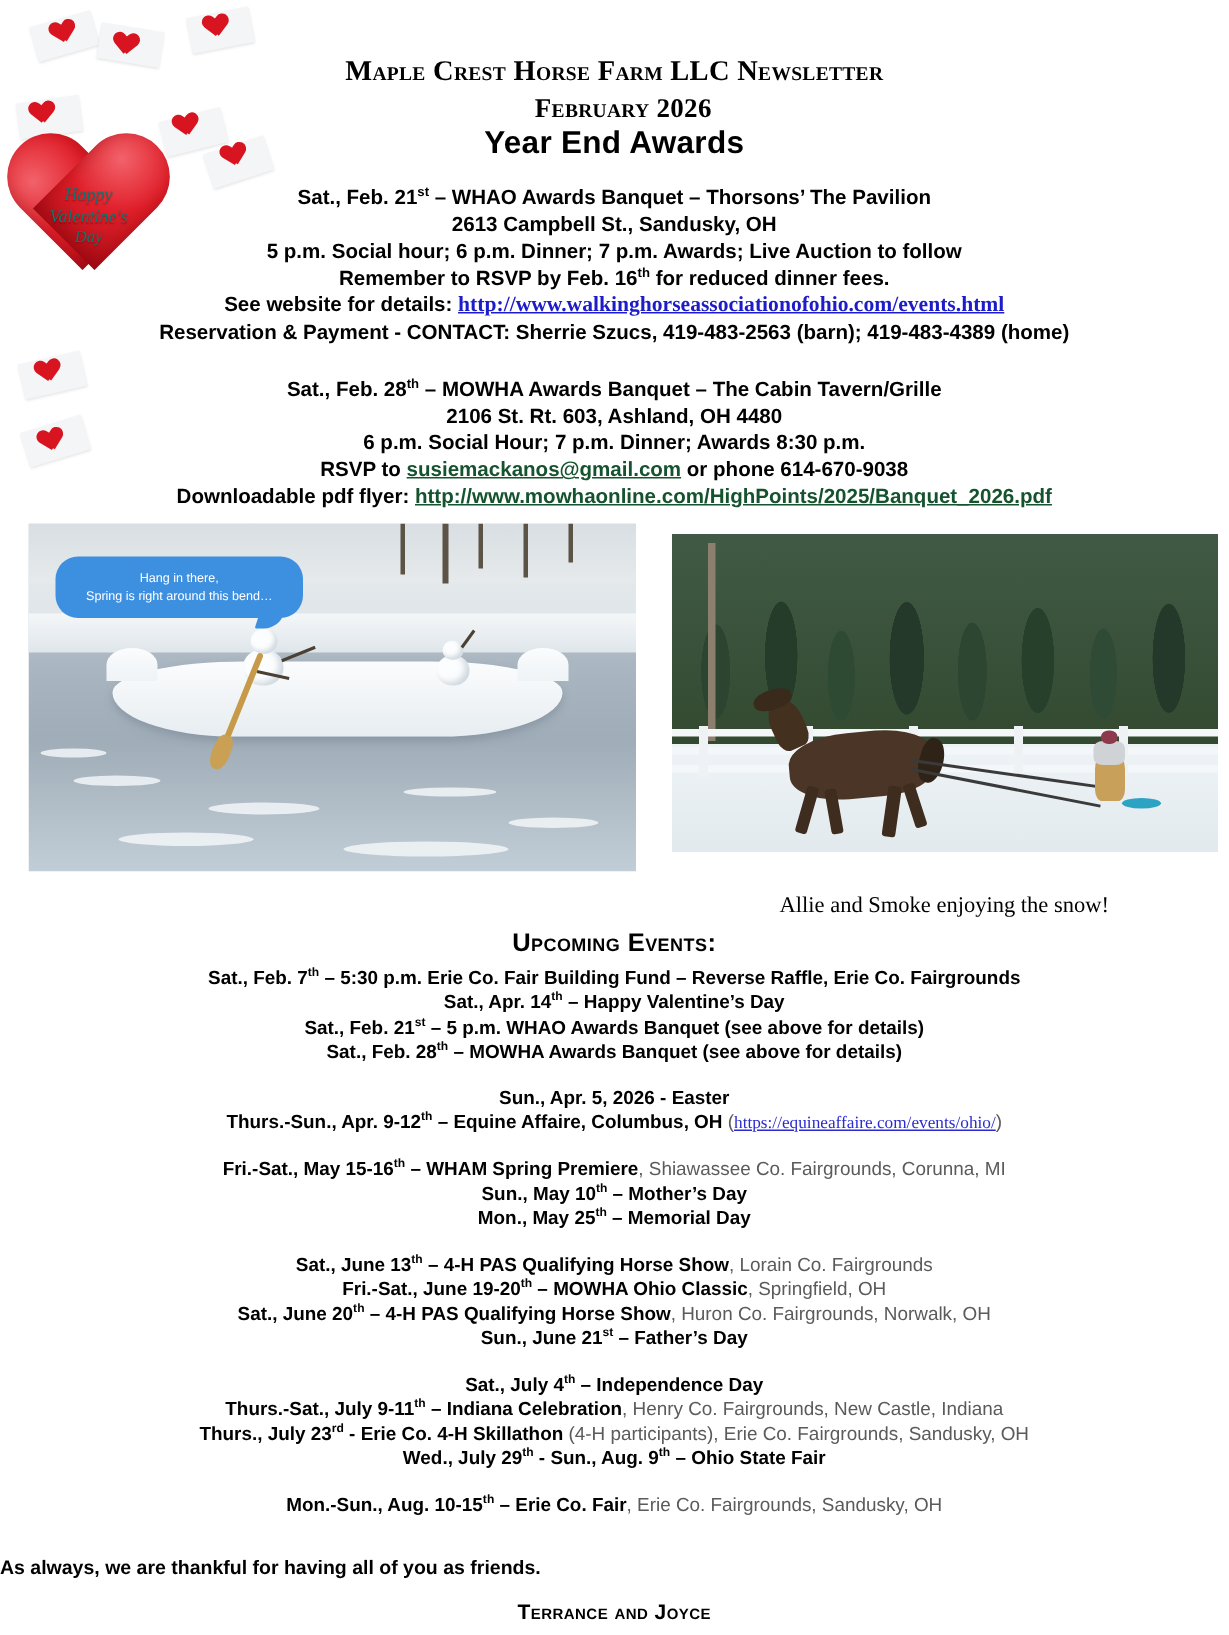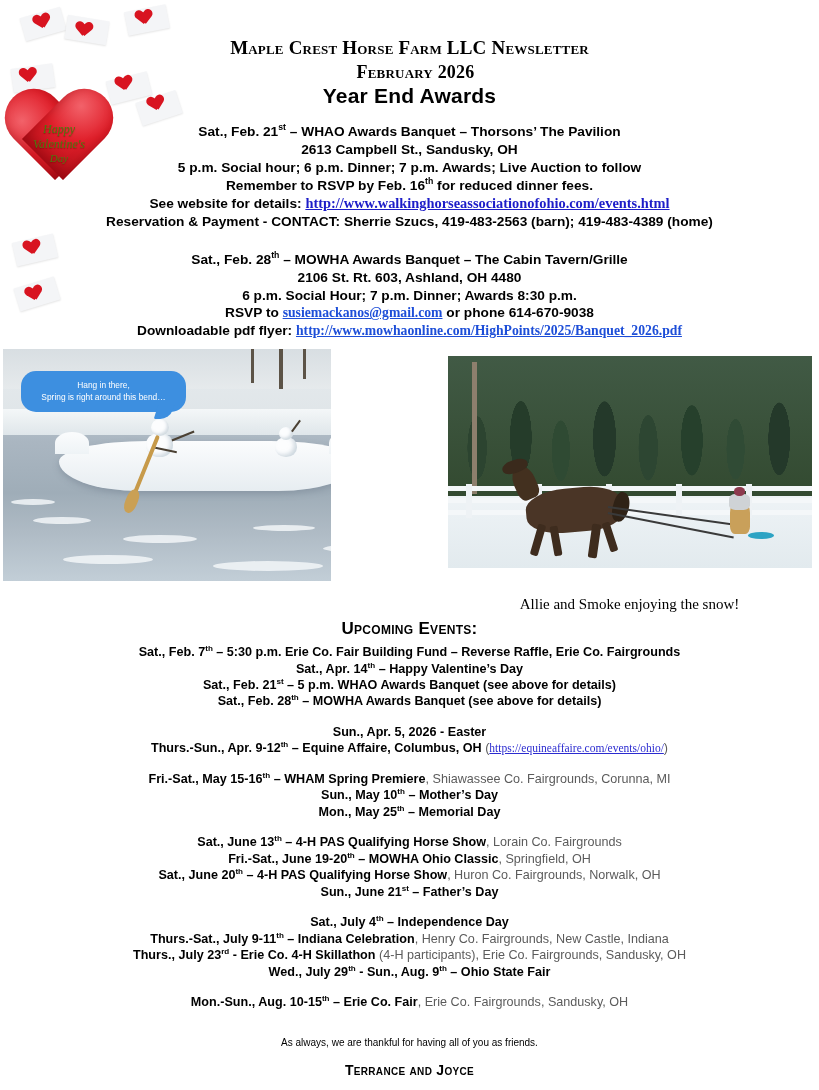--- a/index.html
+++ b/index.html
@@ -160,7 +160,7 @@
   .bal-h:before{left:50px;transform:rotate(-45deg);transform-origin:0 100%;}
   .bal-h:after{left:0;transform:rotate(45deg);transform-origin:100% 100%;}
   .bal-txt{position:absolute;left:0;top:30px;width:108px;text-align:center;
-     color:#4d7c0f;font-family:"Liberation Serif",serif;font-style:italic;
+     color:#0f766e;font-family:"Liberation Serif",serif;font-style:italic;
      font-size:12px;line-height:1.25;z-index:3;text-shadow:0 1px 1px rgba(120,0,8,.5);}
   .bal-txt .sm{font-size:11px;}
 </style>

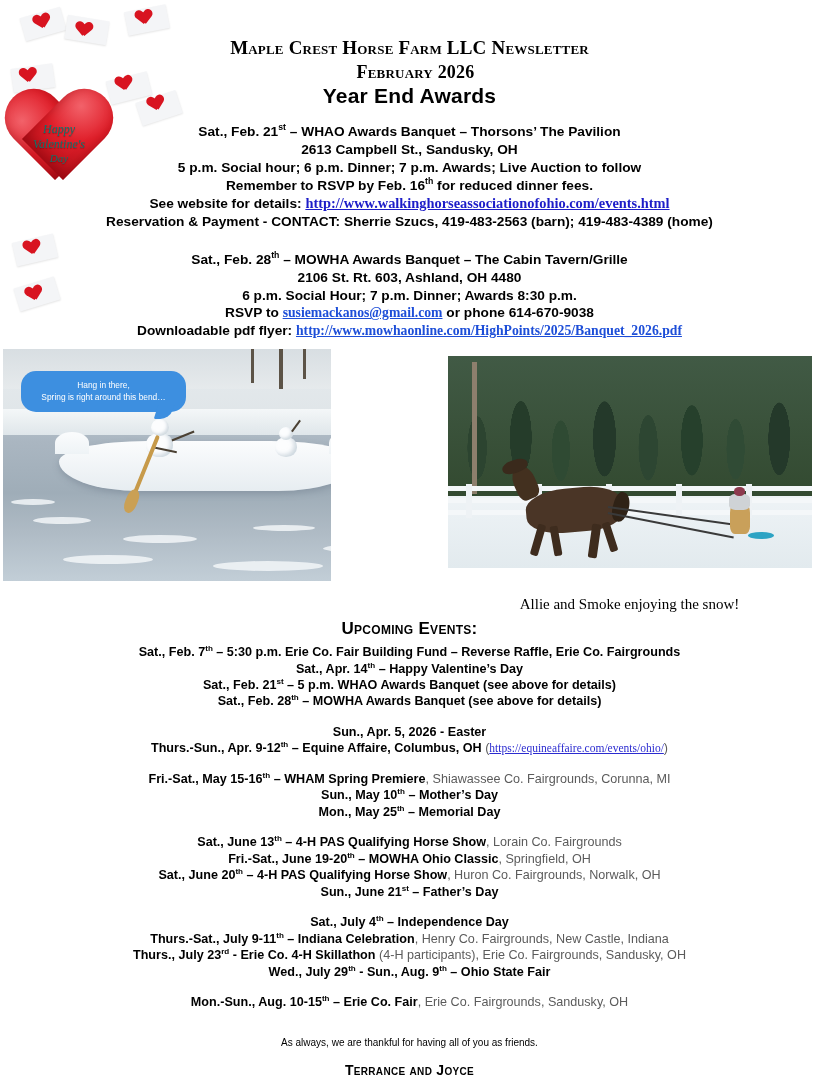--- a/index.html
+++ b/index.html
@@ -33,7 +33,7 @@
     text-decoration:underline;font-size:14.4px;
   }
   a.sans{
-    font-family:Liberation Serif, serif;font-weight:bold;color:#1d4ed8;
+    font-family:Liberation Sans, sans-serif;font-weight:bold;color:#14532d;
     text-decoration:underline;
   }
   a.small{

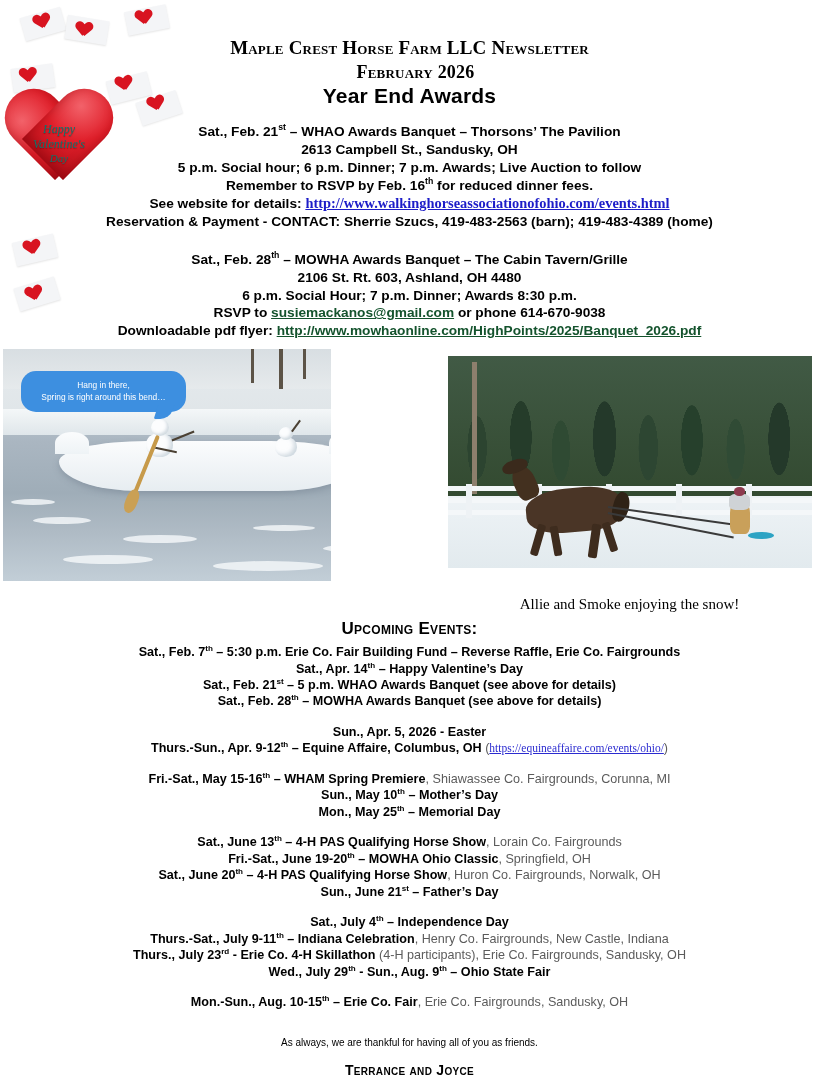--- a/index.html
+++ b/index.html
@@ -44,7 +44,7 @@
   
   .photos{position:relative;height:245px;margin-top:9px;}
   .ph{position:absolute;overflow:hidden;}
-  .ph-left{left:3px;top:0;width:328px;height:232px;}
+  .ph-left{left:19px;top:0;width:405px;height:232px;}
   .ph-right{left:448px;top:7px;width:364px;height:212px;}
 
   

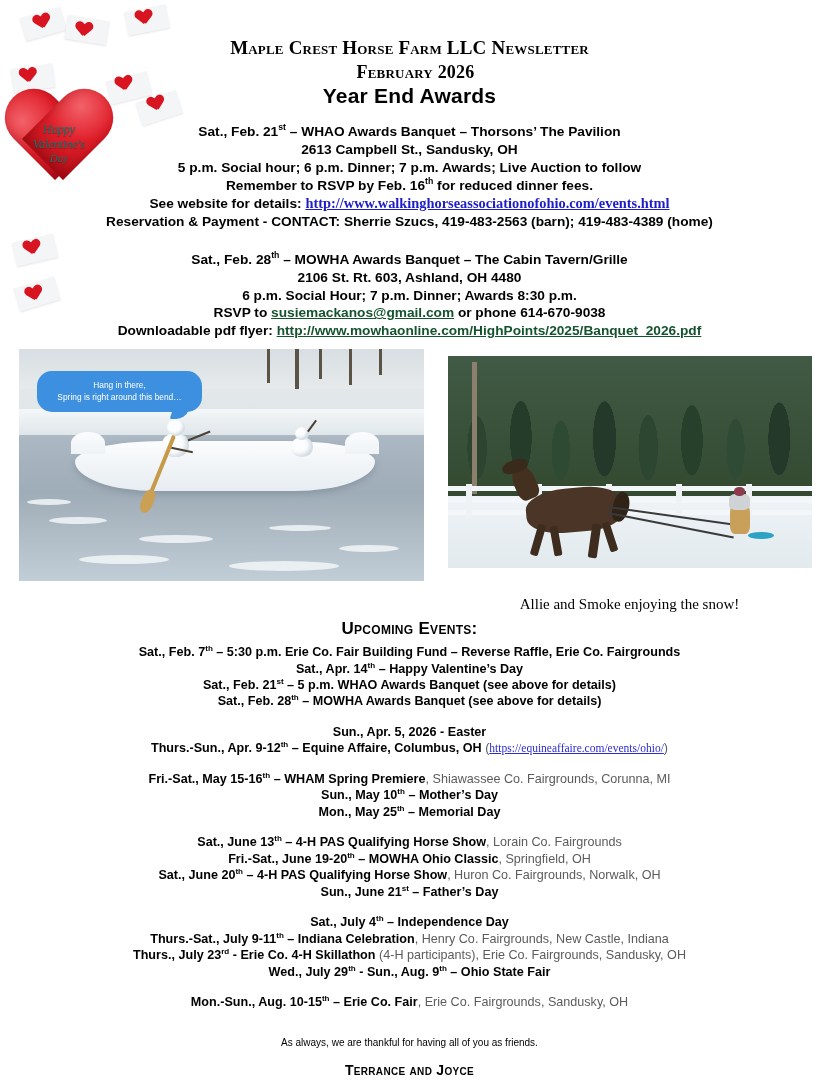--- a/index.html
+++ b/index.html
@@ -135,7 +135,7 @@
   .venue{font-weight:normal;color:#5b5b5b;}
 
   .closing{
-    text-align:center;font-size:10px;margin-top:26px;
+    text-align:left;font-size:13px;margin-top:26px;font-weight:bold;
   }
   .signoff{
     text-align:center;font-weight:bold;font-size:14px;font-variant:small-caps;

